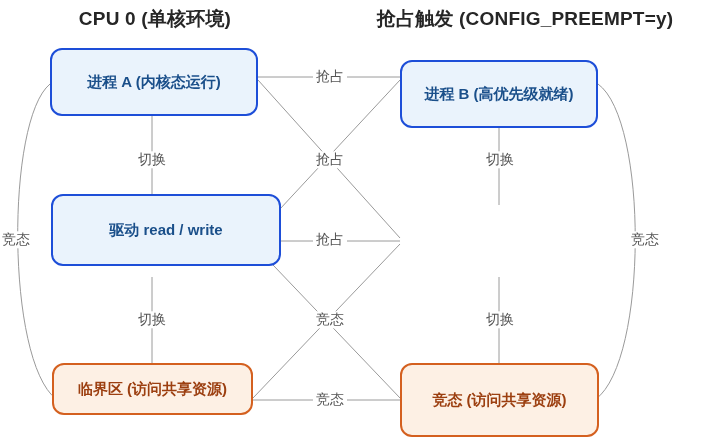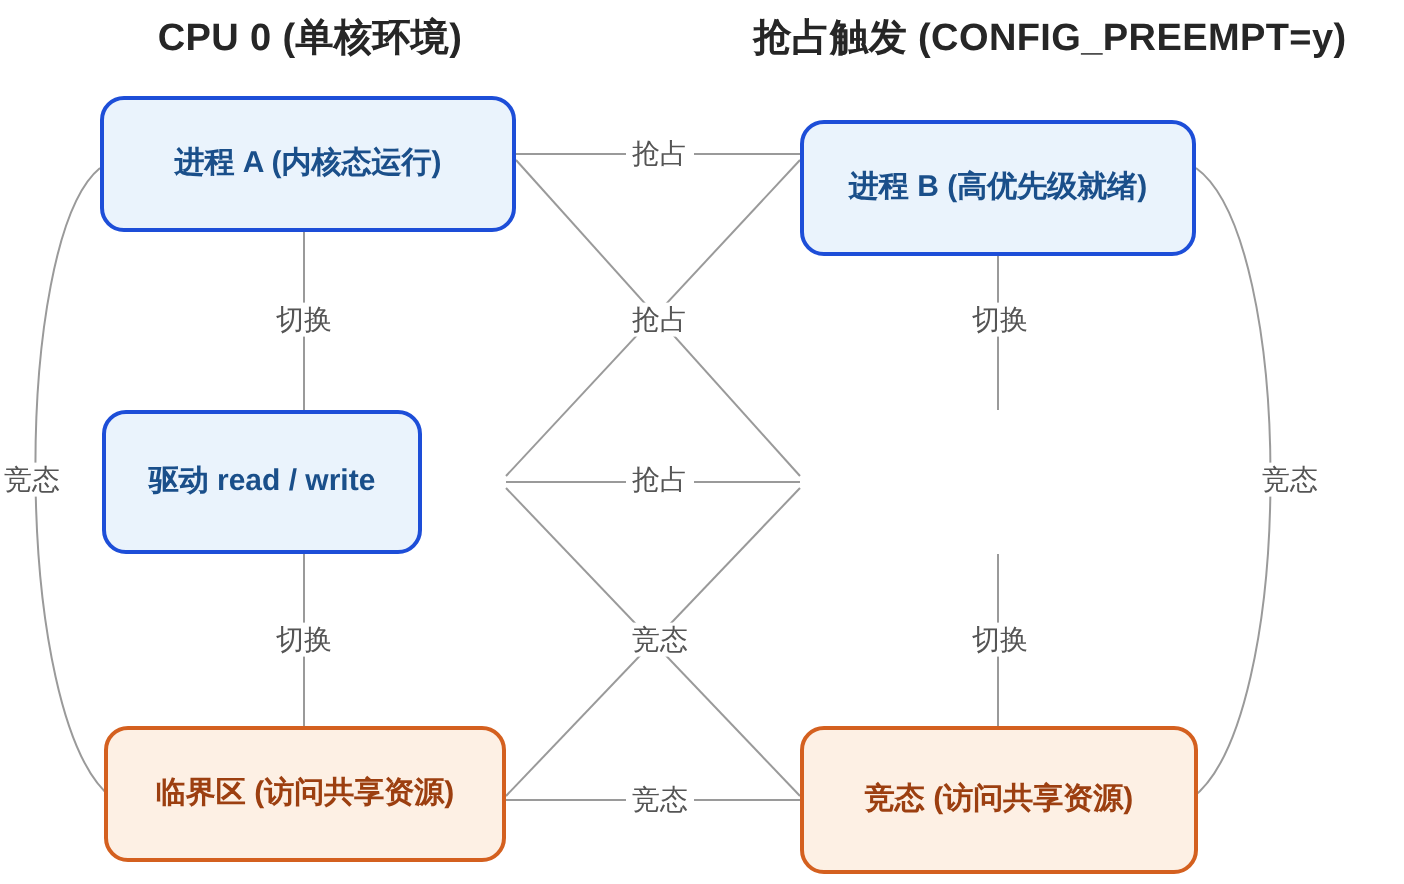--- a/index.html
+++ b/index.html
@@ -64,7 +64,7 @@
 
   #node-proc-a    { left: 50px;  top: 48px;  width: 208px; height: 68px; }
   #node-proc-b    { left: 400px; top: 60px;  width: 198px; height: 68px; }
-  #node-driver    { left: 51px;  top: 205px; width: 160px; height: 72px; }
+  #node-driver    { left: 51px;  top: 194px; width: 230px; height: 72px; }
   #node-preempt   { left: 400px; top: 205px; width: 194px; height: 72px; }
   #node-critical  { left: 52px;  top: 363px; width: 201px; height: 68px; }
   #node-race      { left: 400px; top: 363px; width: 199px; height: 74px; }

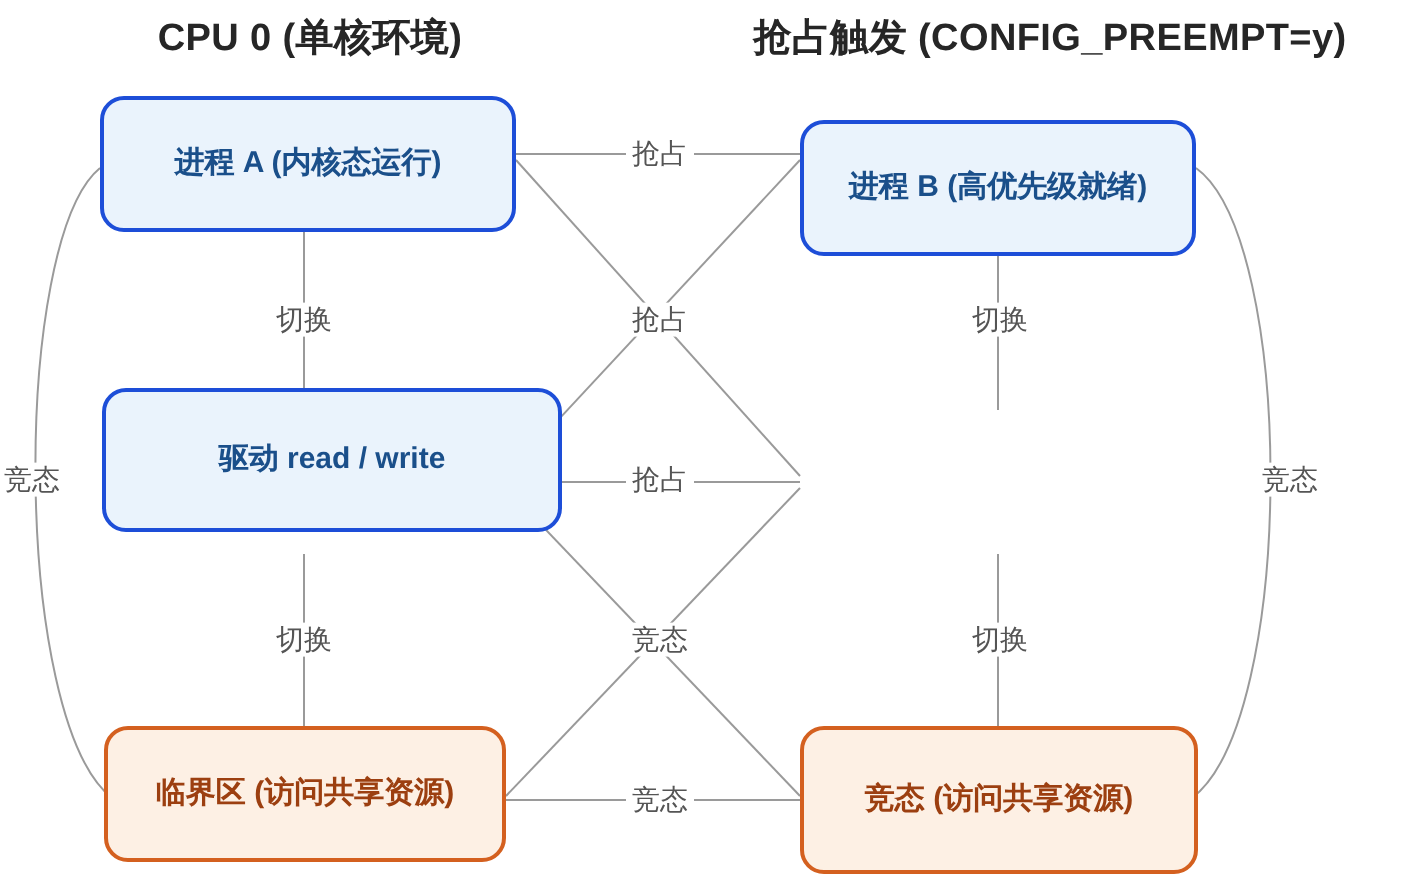--- a/index.html
+++ b/index.html
@@ -66,7 +66,7 @@
   #node-proc-b    { left: 400px; top: 60px;  width: 198px; height: 68px; }
   #node-driver    { left: 51px;  top: 194px; width: 230px; height: 72px; }
   #node-preempt   { left: 400px; top: 205px; width: 194px; height: 72px; }
-  #node-critical  { left: 52px;  top: 363px; width: 201px; height: 68px; }
+  #node-critical  { left: 52px;  top: 363px; width: 201px; height: 52px; }
   #node-race      { left: 400px; top: 363px; width: 199px; height: 74px; }
 
   .edge-label {

